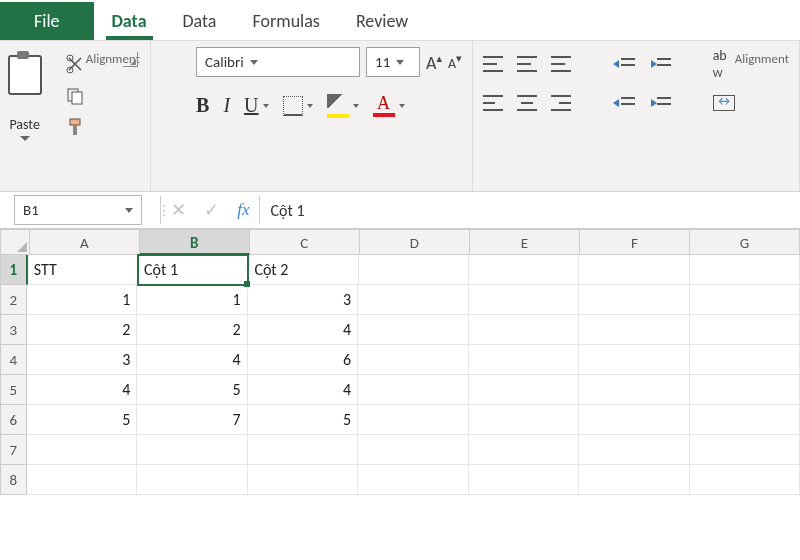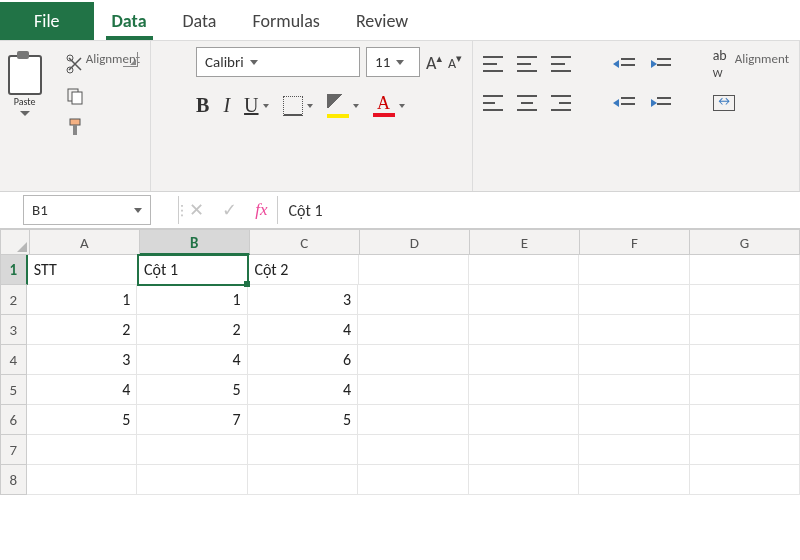--- a/index.html
+++ b/index.html
@@ -20,7 +20,7 @@
   .paste{display:flex;flex-direction:column;align-items:center;width:58px;padding-top:6px}
   .clipboard-board{width:30px;height:36px;border:2px solid #555;border-radius:3px;background:#fff;position:relative;margin-top:2px}
   .clipboard-board::before{content:"";position:absolute;top:-6px;left:7px;width:12px;height:8px;background:#777;border-radius:2px}
-  .paste span{font-size:10px;margin-top:0}
+  .paste span{font-size:14px;margin-top:21px}
   .paste-arrow{width:0;height:0;border-left:5px solid transparent;border-right:5px solid transparent;border-top:5px solid #666;margin-top:3px}
   .clip-side{display:flex;flex-direction:column;gap:10px;align-items:center;padding-top:6px}
   .ico{width:22px;height:22px;display:flex;align-items:center;justify-content:center;color:#555}

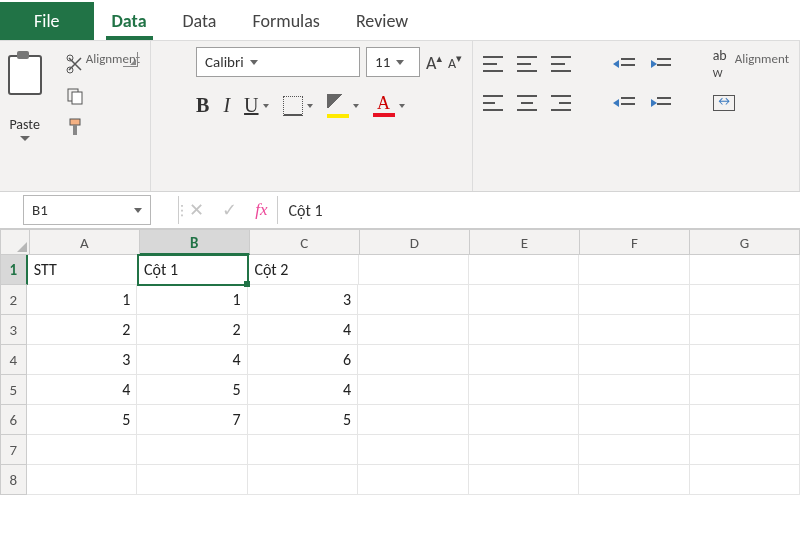--- a/index.html
+++ b/index.html
@@ -66,7 +66,7 @@
   .merge-ico::after{content:"↔";position:absolute;left:2px;top:-3px;font-size:13px;color:#3a7ac0}
   
   .fbar{display:flex;align-items:center;height:36px;border-bottom:1px solid #ccc}
-  .namebox{width:110px;border:1px solid #b7b7b7;height:28px;margin:0 23px;display:flex;align-items:center;padding:0 8px;font-size:15px;background:#fff;justify-content:space-between}
+  .namebox{width:110px;border:1px solid #b7b7b7;height:28px;margin:0 14px;display:flex;align-items:center;padding:0 8px;font-size:15px;background:#fff;justify-content:space-between}
   .namebox .dd{width:0;height:0;border-left:4px solid transparent;border-right:4px solid transparent;border-top:5px solid #666}
   .fsep{width:6px;height:28px;border-left:1px solid #ccc;margin:0 4px;display:flex;align-items:center;justify-content:center;color:#bbb;font-size:14px}
   .fx-buttons{display:flex;gap:18px;align-items:center;color:#a0a0a0;font-size:18px}

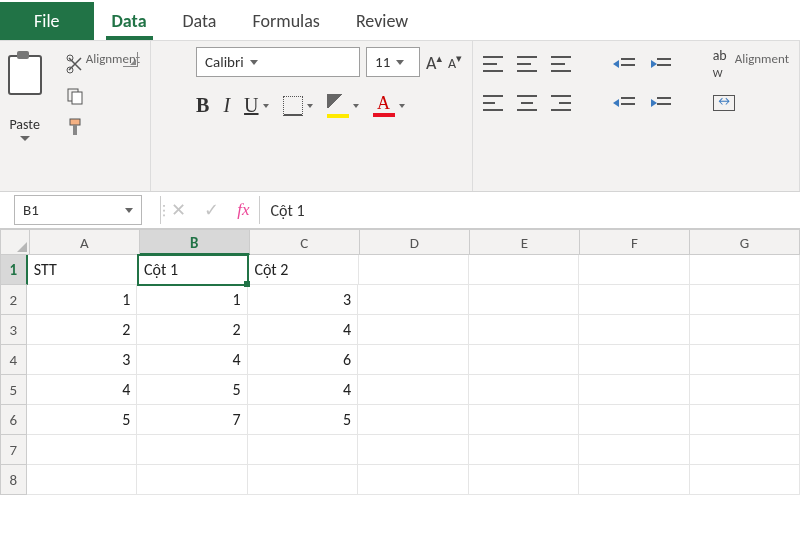--- a/index.html
+++ b/index.html
@@ -71,7 +71,7 @@
   .fsep{width:6px;height:28px;border-left:1px solid #ccc;margin:0 4px;display:flex;align-items:center;justify-content:center;color:#bbb;font-size:14px}
   .fx-buttons{display:flex;gap:18px;align-items:center;color:#a0a0a0;font-size:18px}
   .fx-buttons .dis{color:#c4c4c4}
-  .fx{font-style:italic;font-family:"Times New Roman",serif;color:#ec4899;font-size:17px}
+  .fx{font-style:italic;font-family:"Times New Roman",serif;color:#3b82f6;font-size:17px}
   .fbar-sep{width:1px;height:28px;background:#ccc;margin:0 10px}
   .fcontent{font-size:16px;color:#333}
   

